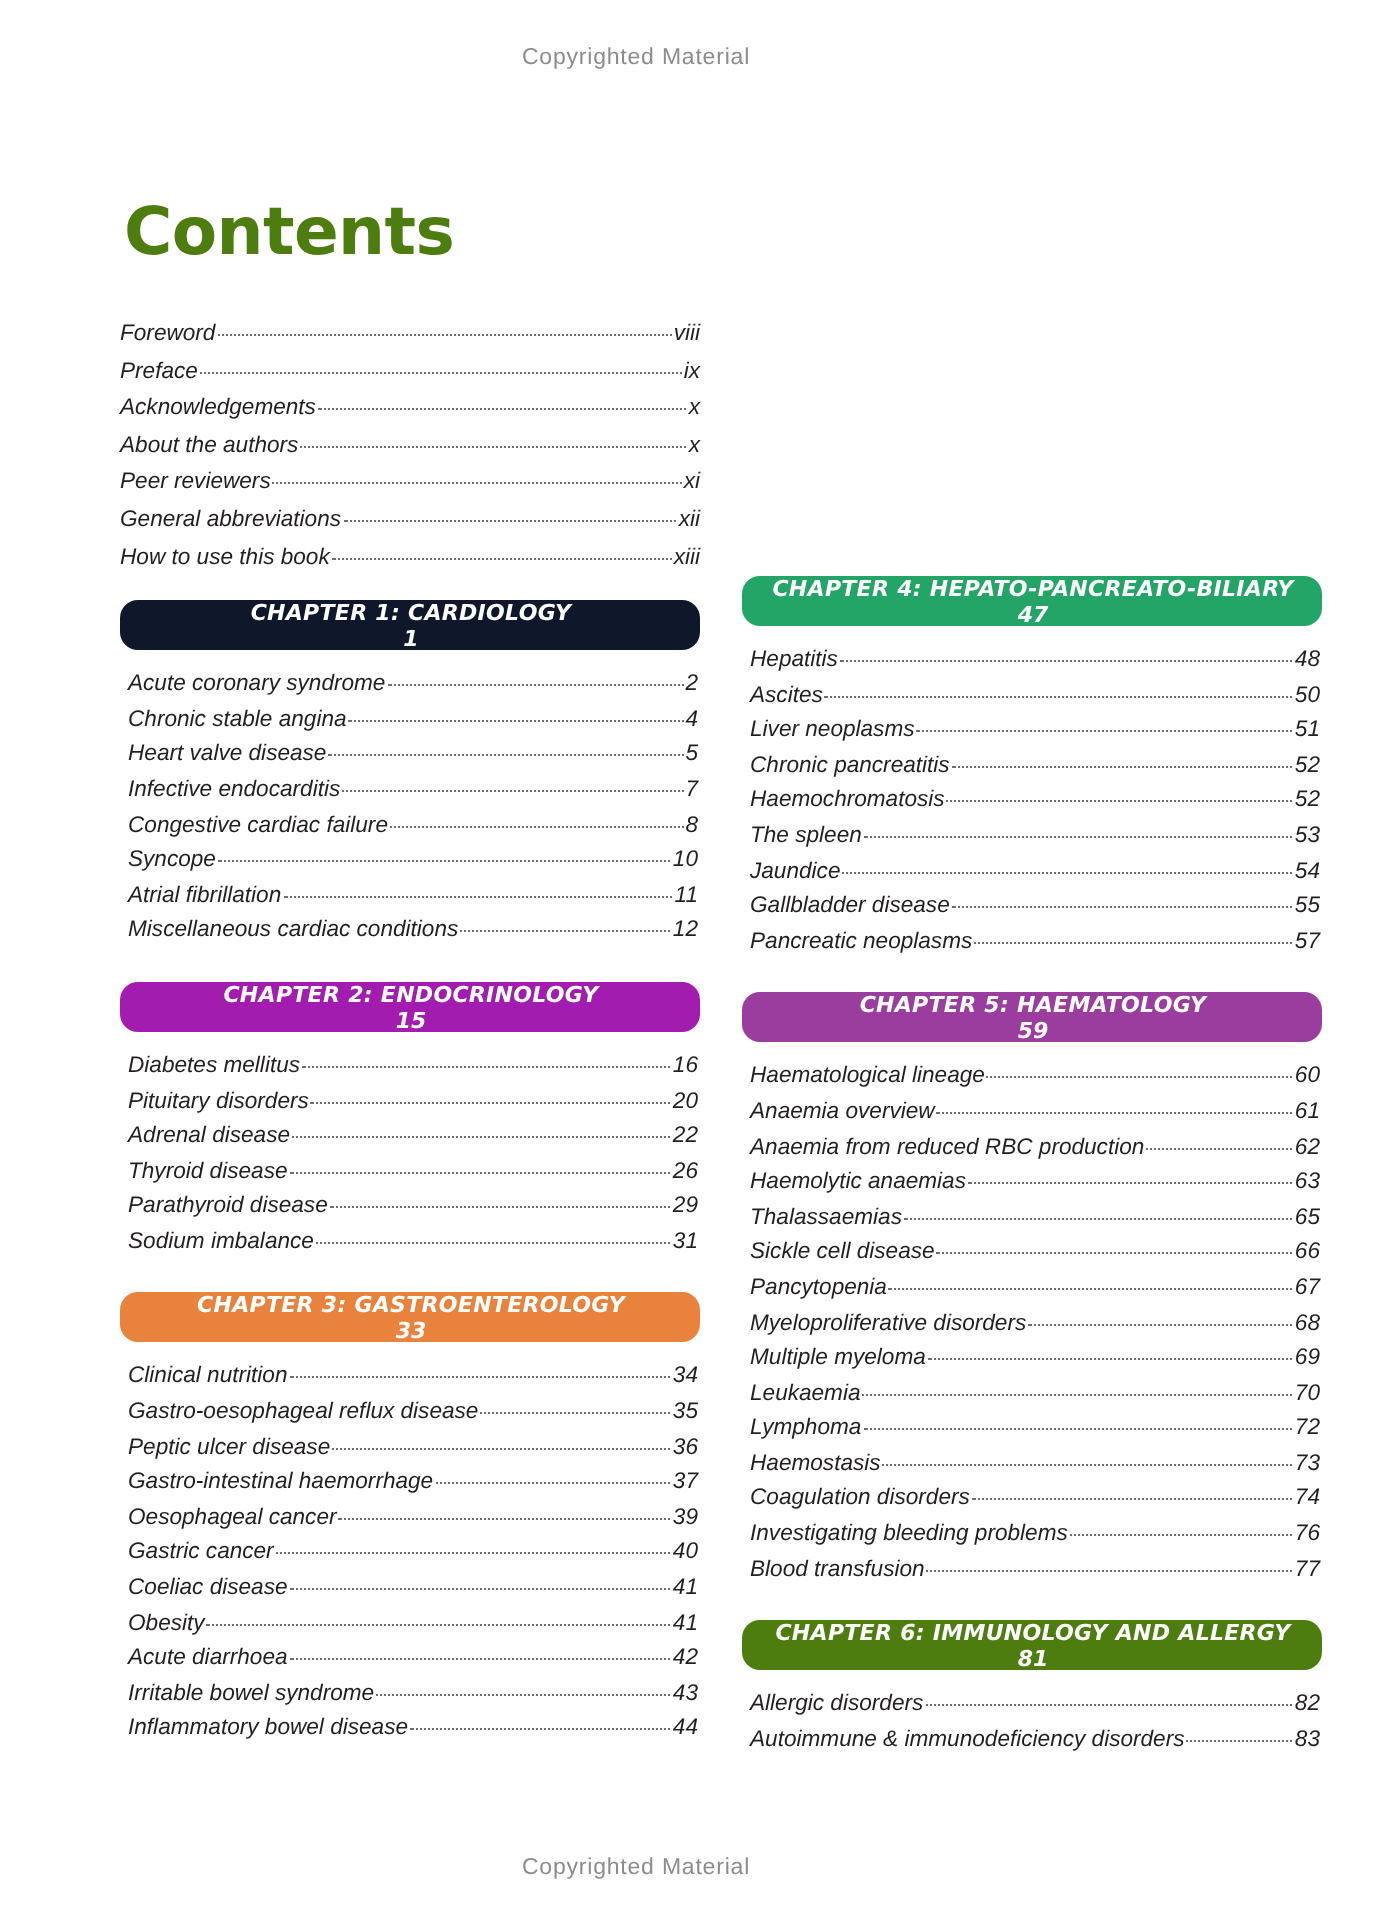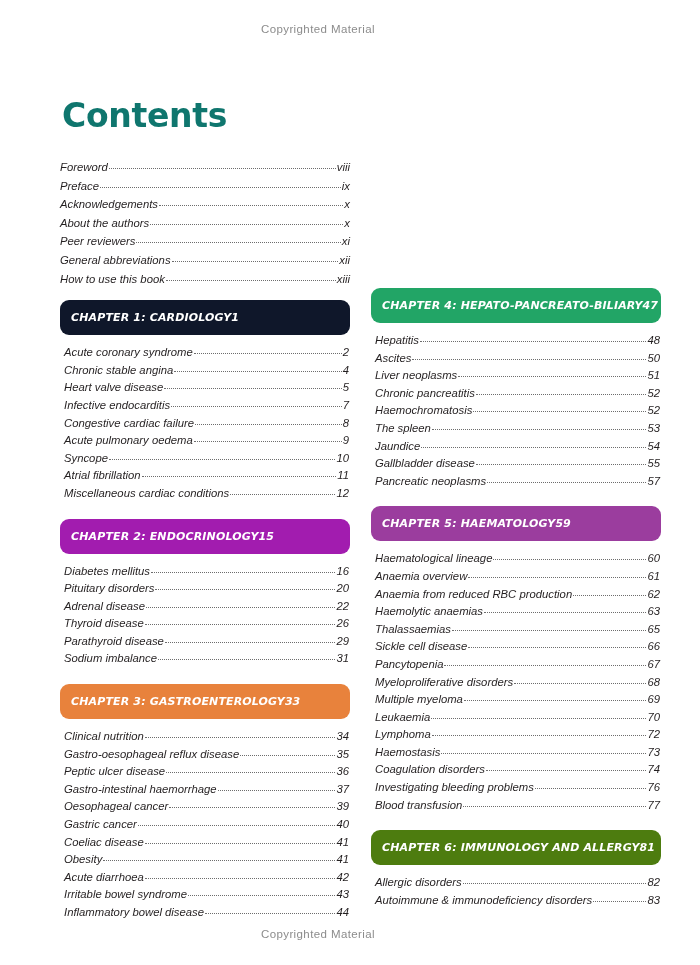--- a/index.html
+++ b/index.html
@@ -115,7 +115,7 @@
 
 <div class="watermark top">Copyrighted Material</div>
 
-<div class="page-title" style="color: #0f766e;">Contents</div>
+<div class="page-title" style="color: #4d7c0f;">Contents</div>
 
 <div class="column left">
   <div class="frontmatter">

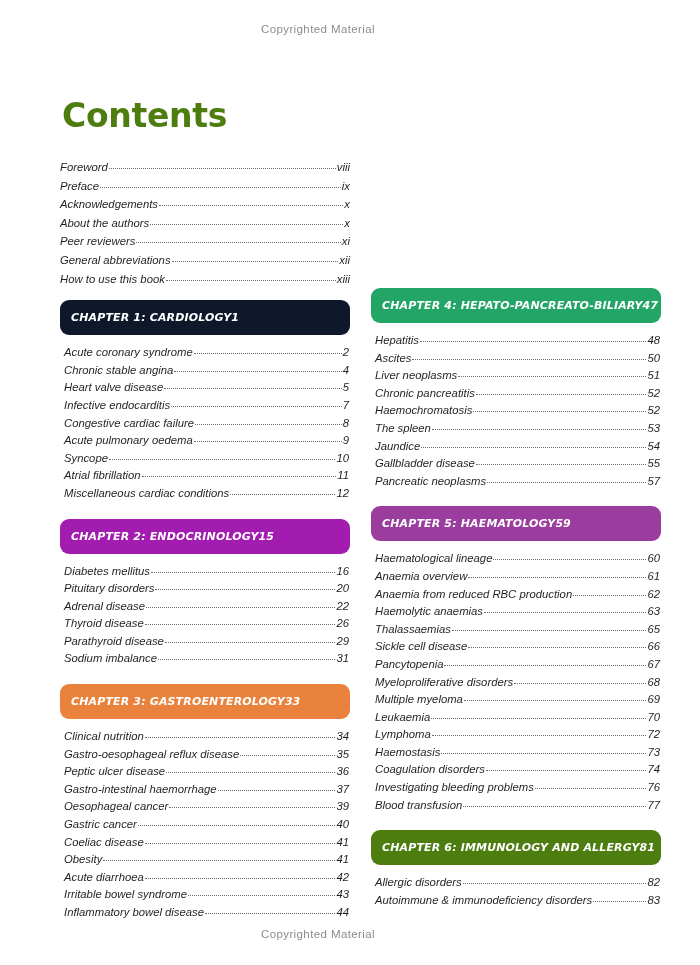--- a/index.html
+++ b/index.html
@@ -84,13 +84,14 @@
   .chapter-bar {
     display: flex;
     align-items: center;
-    justify-content: flex-start;
+    justify-content: space-between;
     border-radius: 9px;
-    height: 35px;
+    height: 25px;
     padding: 0 10px 0 11px;
     margin-top: 16px;
     margin-bottom: 9px;
     color: #ffffff;
+    flex-direction: column;
   }
   .chapter-bar .cb-label {
     font-family: "DejaVu Sans", sans-serif;

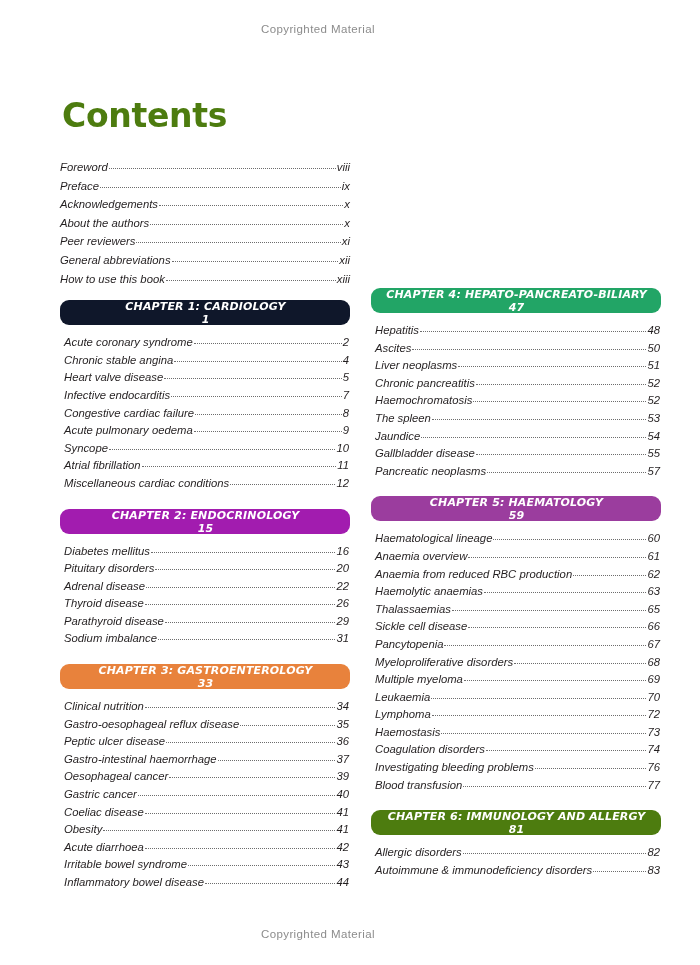--- a/index.html
+++ b/index.html
@@ -189,11 +189,6 @@
             <span class="epage">8</span>
           </div>
           <div class="entry">
-            <span class="etitle">Acute pulmonary oedema</span>
-            <span class="leader"></span>
-            <span class="epage">9</span>
-          </div>
-          <div class="entry">
             <span class="etitle">Syncope</span>
             <span class="leader"></span>
             <span class="epage">10</span>

